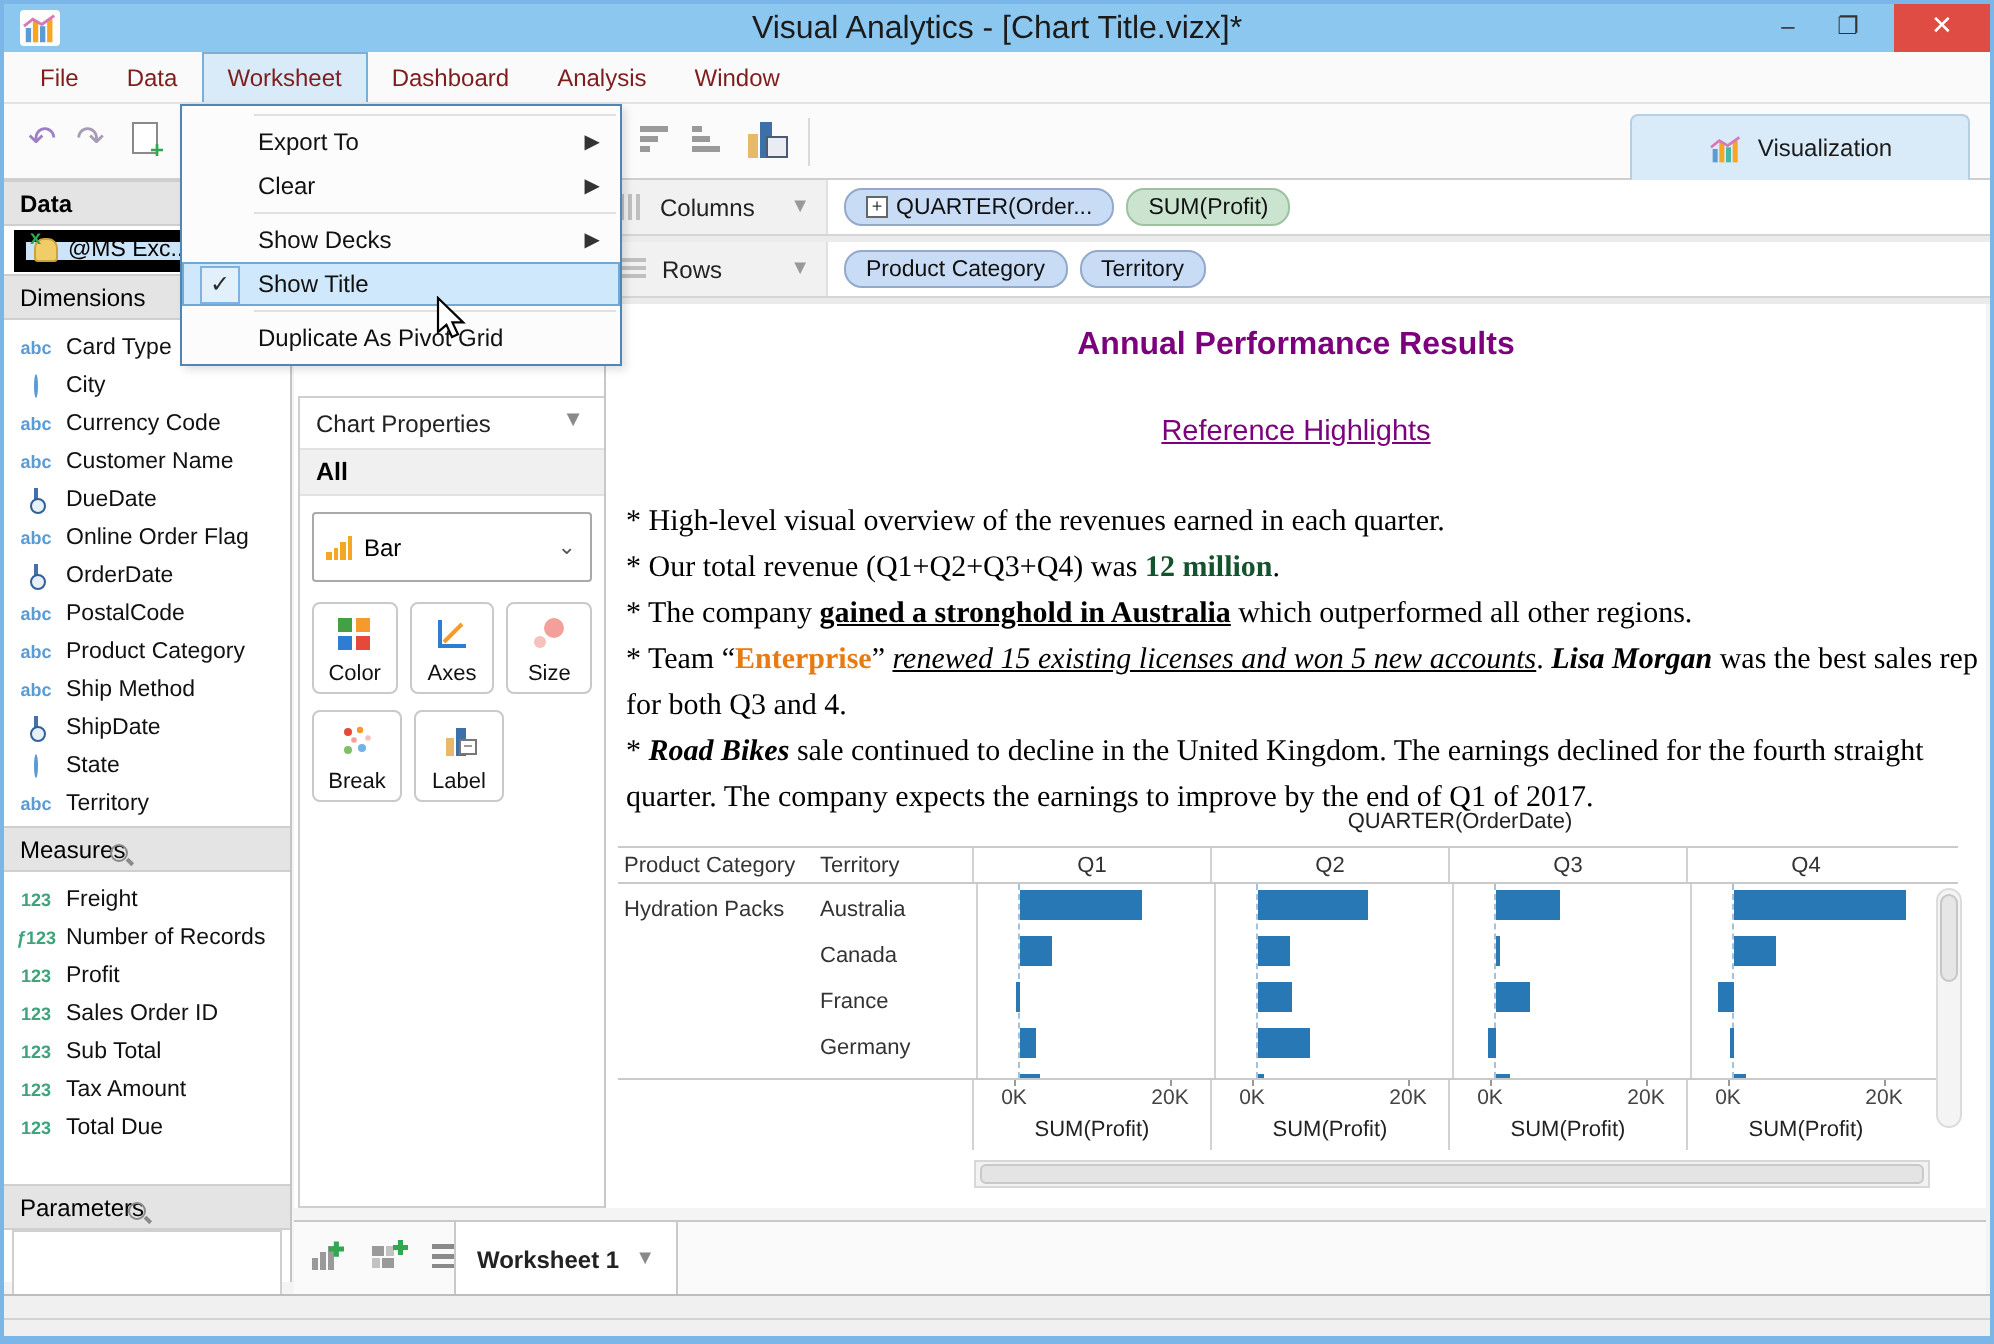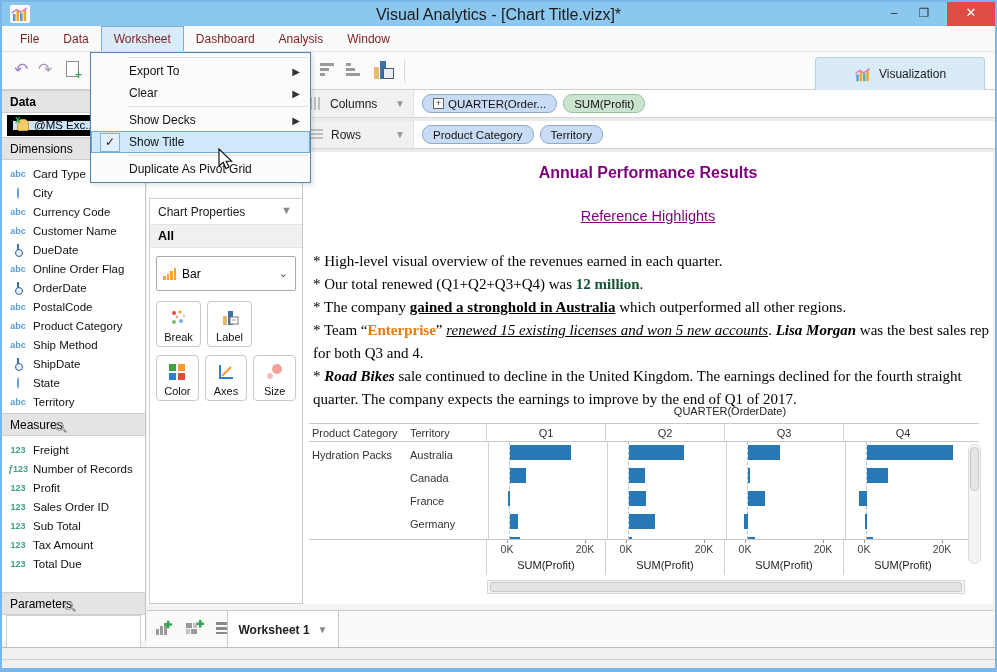--- a/index.html
+++ b/index.html
@@ -433,7 +433,7 @@
     <div class="rep-sub">Reference Highlights</div>
     <div class="bullets" id="bullets">
         <div><span>* High-level visual overview of the revenues earned in each quarter.</span></div>
-        <div><span>* Our total renewed (Q1+Q2+Q3+Q4) was </span><span class="seg-b " style="color: #14532d;">12 million</span><span>.</span></div>
+        <div><span>* Our total revenue (Q1+Q2+Q3+Q4) was </span><span class="seg-b " style="color: #14532d;">12 million</span><span>.</span></div>
         <div><span>* The company </span><span class="seg-b seg-u">gained a stronghold in Australia</span><span> which outperformed all other regions.</span></div>
         <div><span>* Team “</span><span class="seg-b " style="color: rgb(232, 122, 18);">Enterprise</span><span>” </span><span class="seg-i seg-u">renewed 15 existing licenses and won 5 new accounts</span><span>. </span><span class="seg-b seg-i ">Lisa Morgan</span><span> was the best sales rep for both Q3 and 4.</span></div>
         <div><span>* </span><span class="seg-b seg-i ">Road Bikes</span><span> sale continued to decline in the United Kingdom. The earnings declined for the fourth straight quarter. The company expects the earnings to improve by the end of Q1 of 2017.</span></div>

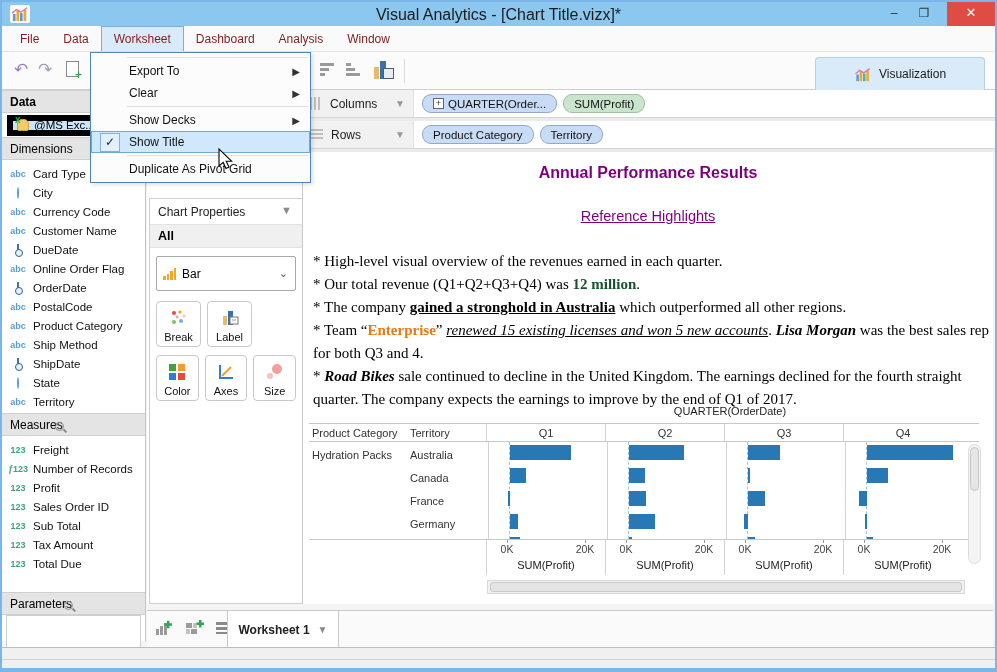--- a/index.html
+++ b/index.html
@@ -344,6 +344,31 @@
         <span>Bar</span>
         <span class="caret">⌄</span>
       </div>
+      <div class="pbtn-row" id="pbtn-row1">
+          <div class="pbtn">
+            <span><svg width="18" height="18" viewBox="0 0 18 18">
+                <rect x="1" y="1" width="7" height="7" fill="#43A047"></rect>
+                <rect x="10" y="1" width="7" height="7" fill="#F59B2D"></rect>
+                <rect x="1" y="10" width="7" height="7" fill="#2D7DD2"></rect>
+                <rect x="10" y="10" width="7" height="7" fill="#E5493A"></rect>
+              </svg></span>
+            <span>Color</span>
+          </div>
+          <div class="pbtn">
+            <span><svg width="18" height="18" viewBox="0 0 18 18">
+                <polyline points="3,2 3,15 16,15" fill="none" stroke="#2D7DD2" stroke-width="2"></polyline>
+                <line x1="5" y1="13" x2="14" y2="4" stroke="#F59B2D" stroke-width="2"></line>
+              </svg></span>
+            <span>Axes</span>
+          </div>
+          <div class="pbtn">
+            <span><svg width="18" height="18" viewBox="0 0 18 18">
+                <circle cx="11" cy="6" r="5" fill="#F2A099"></circle>
+                <circle cx="4" cy="13" r="3" fill="#F5C1BA"></circle>
+              </svg></span>
+            <span>Size</span>
+          </div>
+        </div>
       <div class="pbtn-row" id="pbtn-row2">
           <div class="pbtn">
             <span><svg width="18" height="18" viewBox="0 0 18 18">
@@ -364,31 +389,6 @@
                 <line x1="11" y1="11" x2="15" y2="11" stroke="#999"></line>
               </svg></span>
             <span>Label</span>
-          </div>
-        </div>
-      <div class="pbtn-row" id="pbtn-row1">
-          <div class="pbtn">
-            <span><svg width="18" height="18" viewBox="0 0 18 18">
-                <rect x="1" y="1" width="7" height="7" fill="#43A047"></rect>
-                <rect x="10" y="1" width="7" height="7" fill="#F59B2D"></rect>
-                <rect x="1" y="10" width="7" height="7" fill="#2D7DD2"></rect>
-                <rect x="10" y="10" width="7" height="7" fill="#E5493A"></rect>
-              </svg></span>
-            <span>Color</span>
-          </div>
-          <div class="pbtn">
-            <span><svg width="18" height="18" viewBox="0 0 18 18">
-                <polyline points="3,2 3,15 16,15" fill="none" stroke="#2D7DD2" stroke-width="2"></polyline>
-                <line x1="5" y1="13" x2="14" y2="4" stroke="#F59B2D" stroke-width="2"></line>
-              </svg></span>
-            <span>Axes</span>
-          </div>
-          <div class="pbtn">
-            <span><svg width="18" height="18" viewBox="0 0 18 18">
-                <circle cx="11" cy="6" r="5" fill="#F2A099"></circle>
-                <circle cx="4" cy="13" r="3" fill="#F5C1BA"></circle>
-              </svg></span>
-            <span>Size</span>
           </div>
         </div>
     </div>

